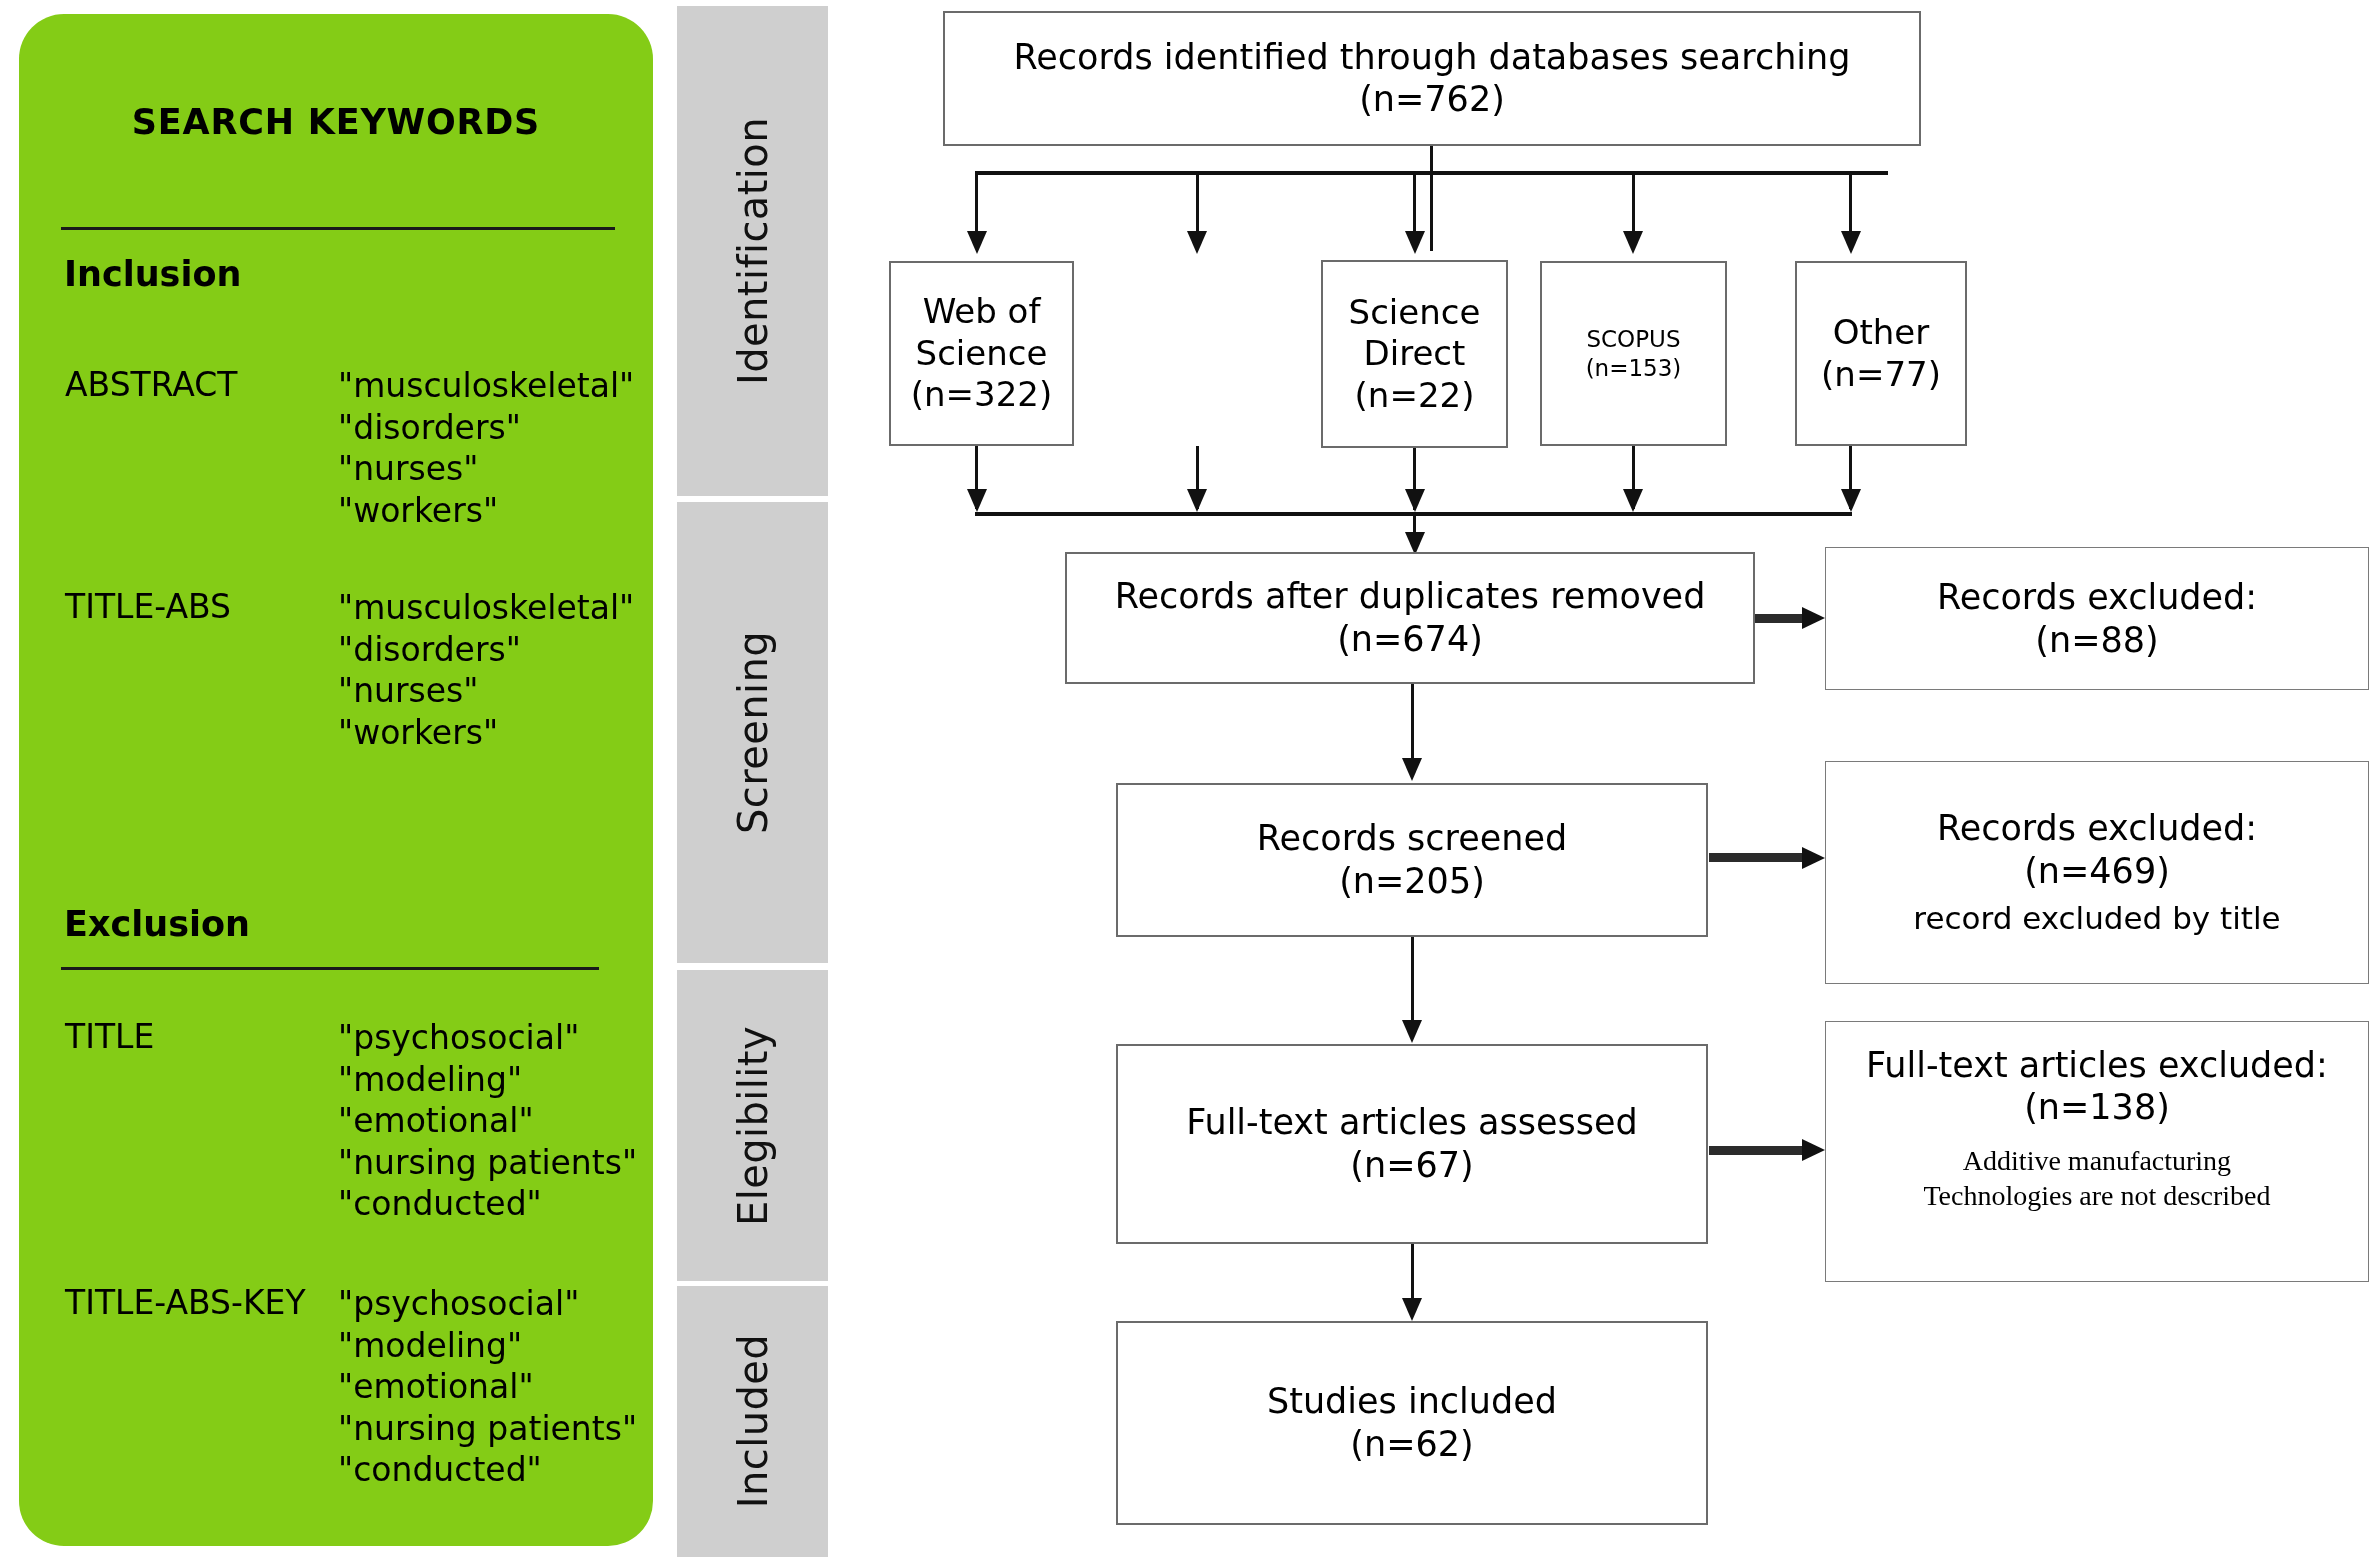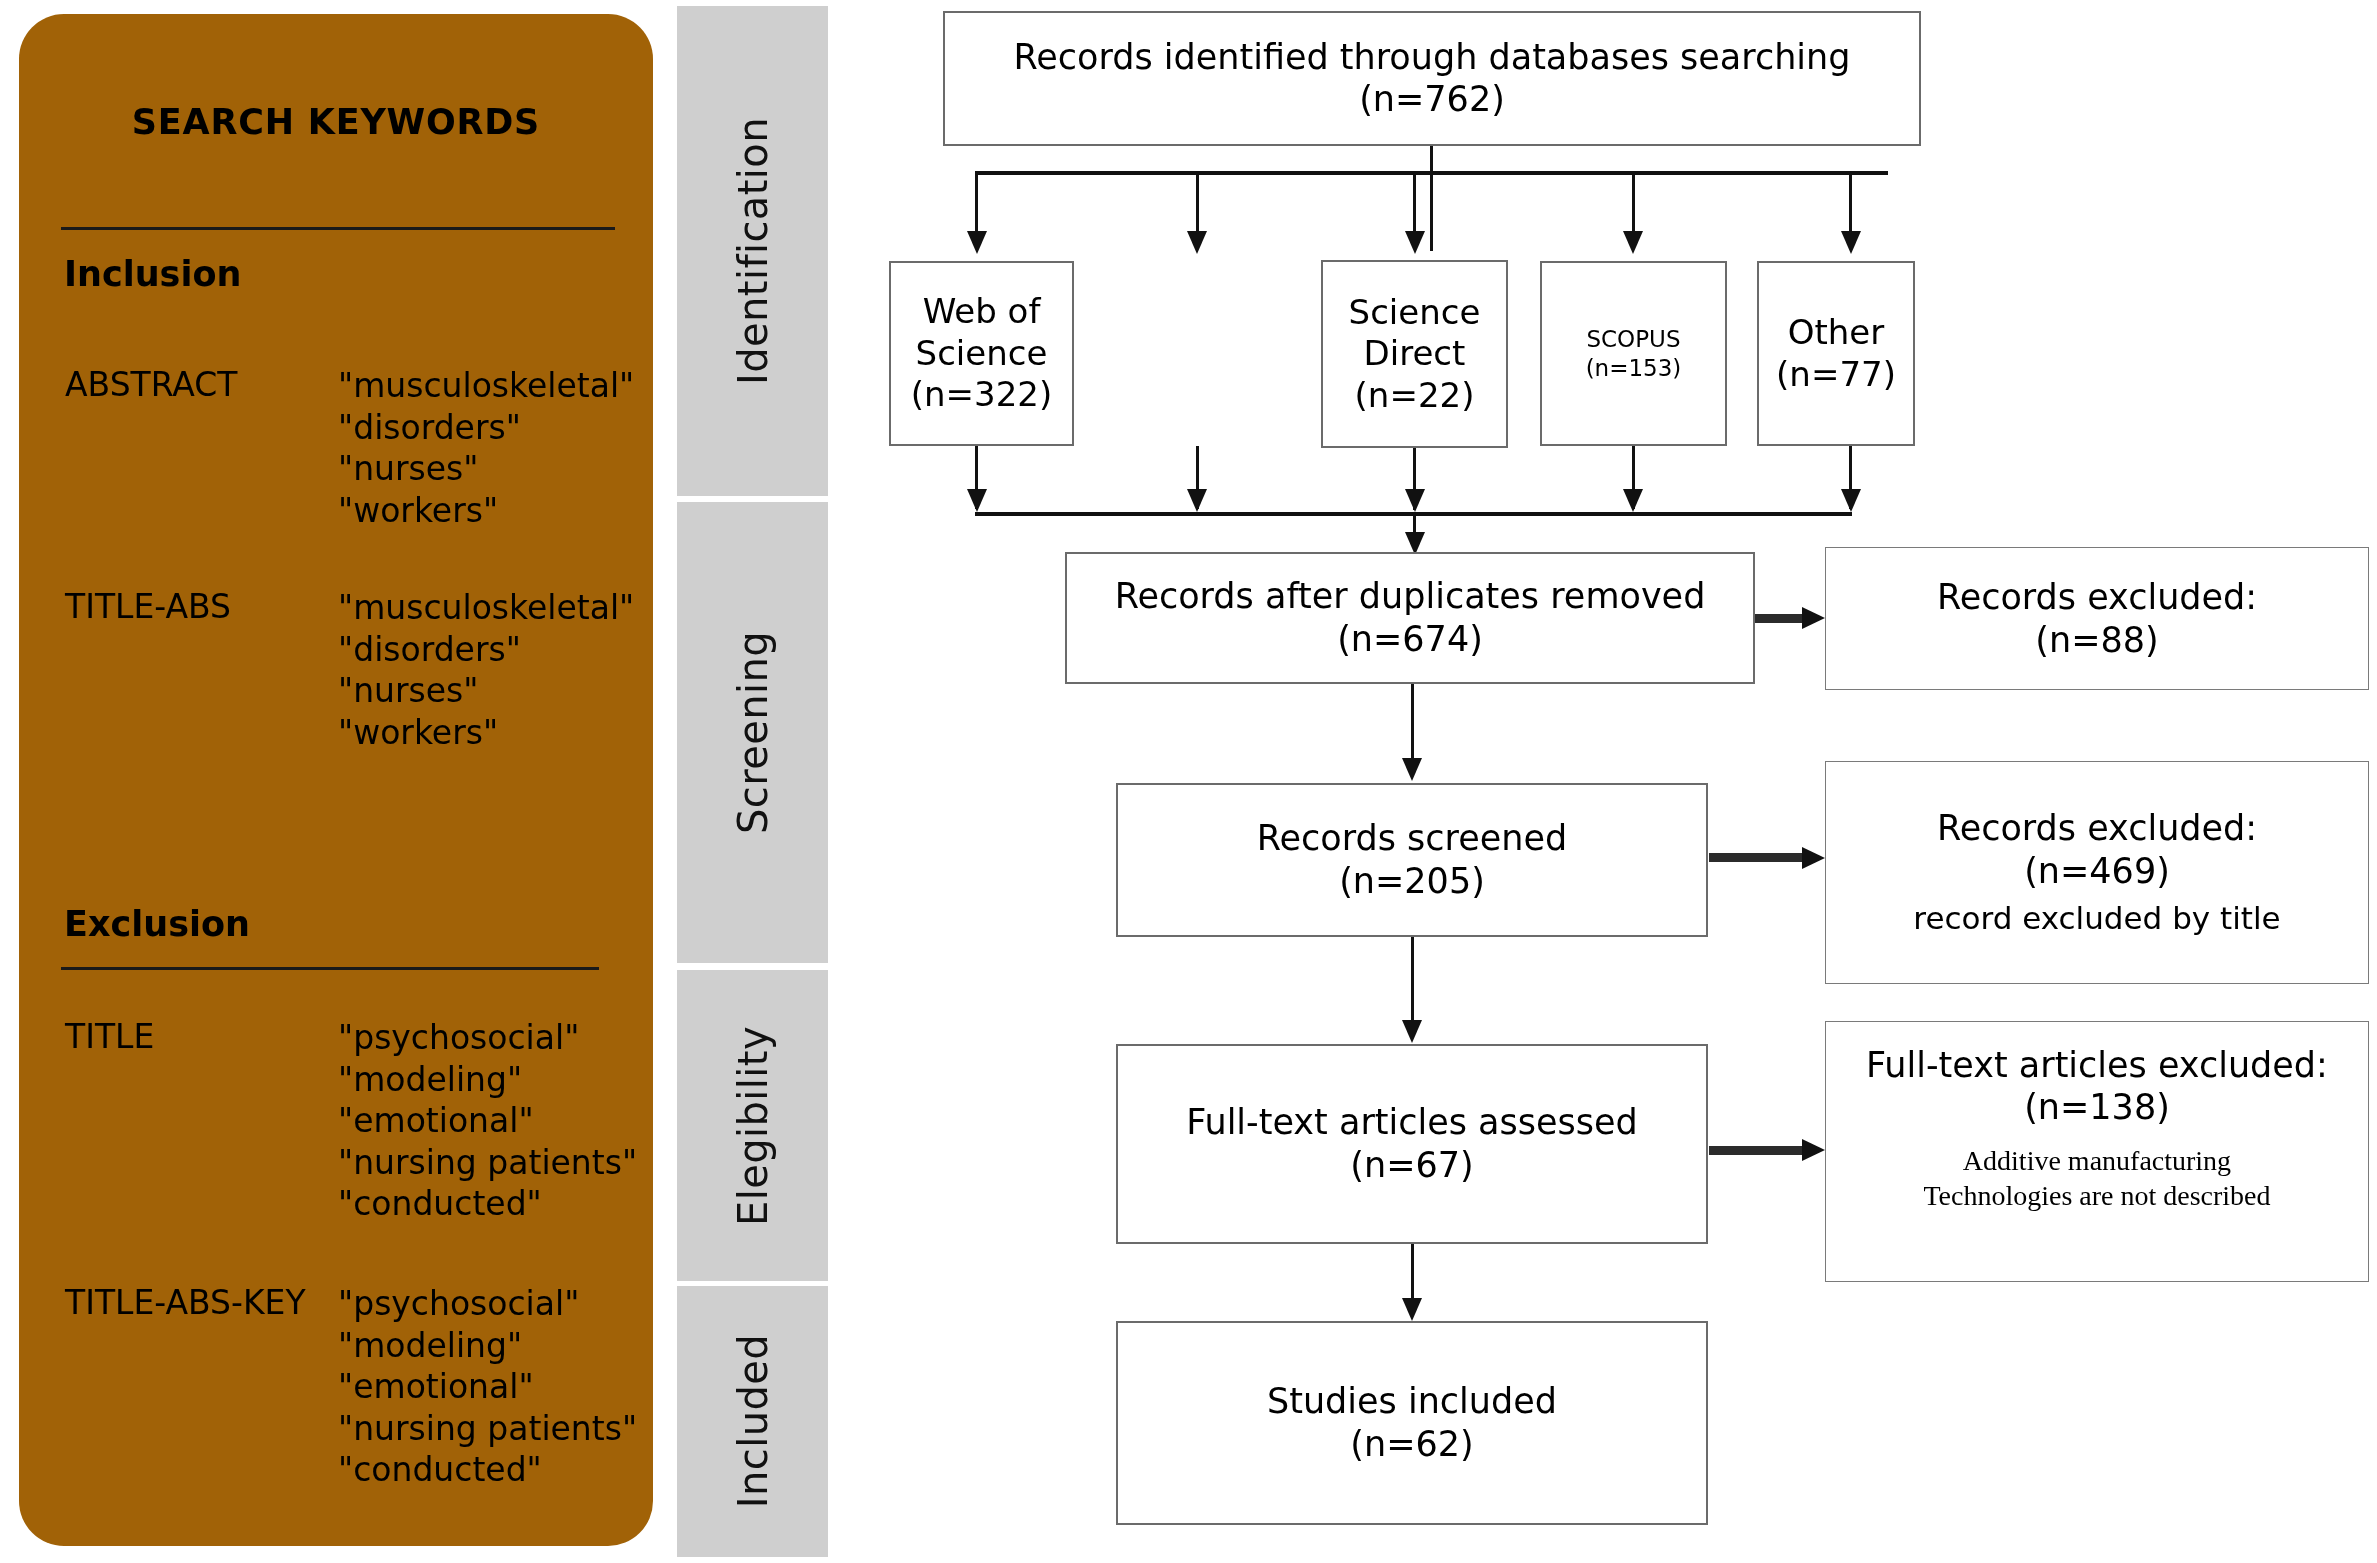--- a/index.html
+++ b/index.html
@@ -26,7 +26,7 @@
     top: 14px;
     width: 634px;
     height: 1532px;
-    background: #a16207;
+    background: #84cc16;
     border-radius: 45px;
     box-sizing: border-box;
   }

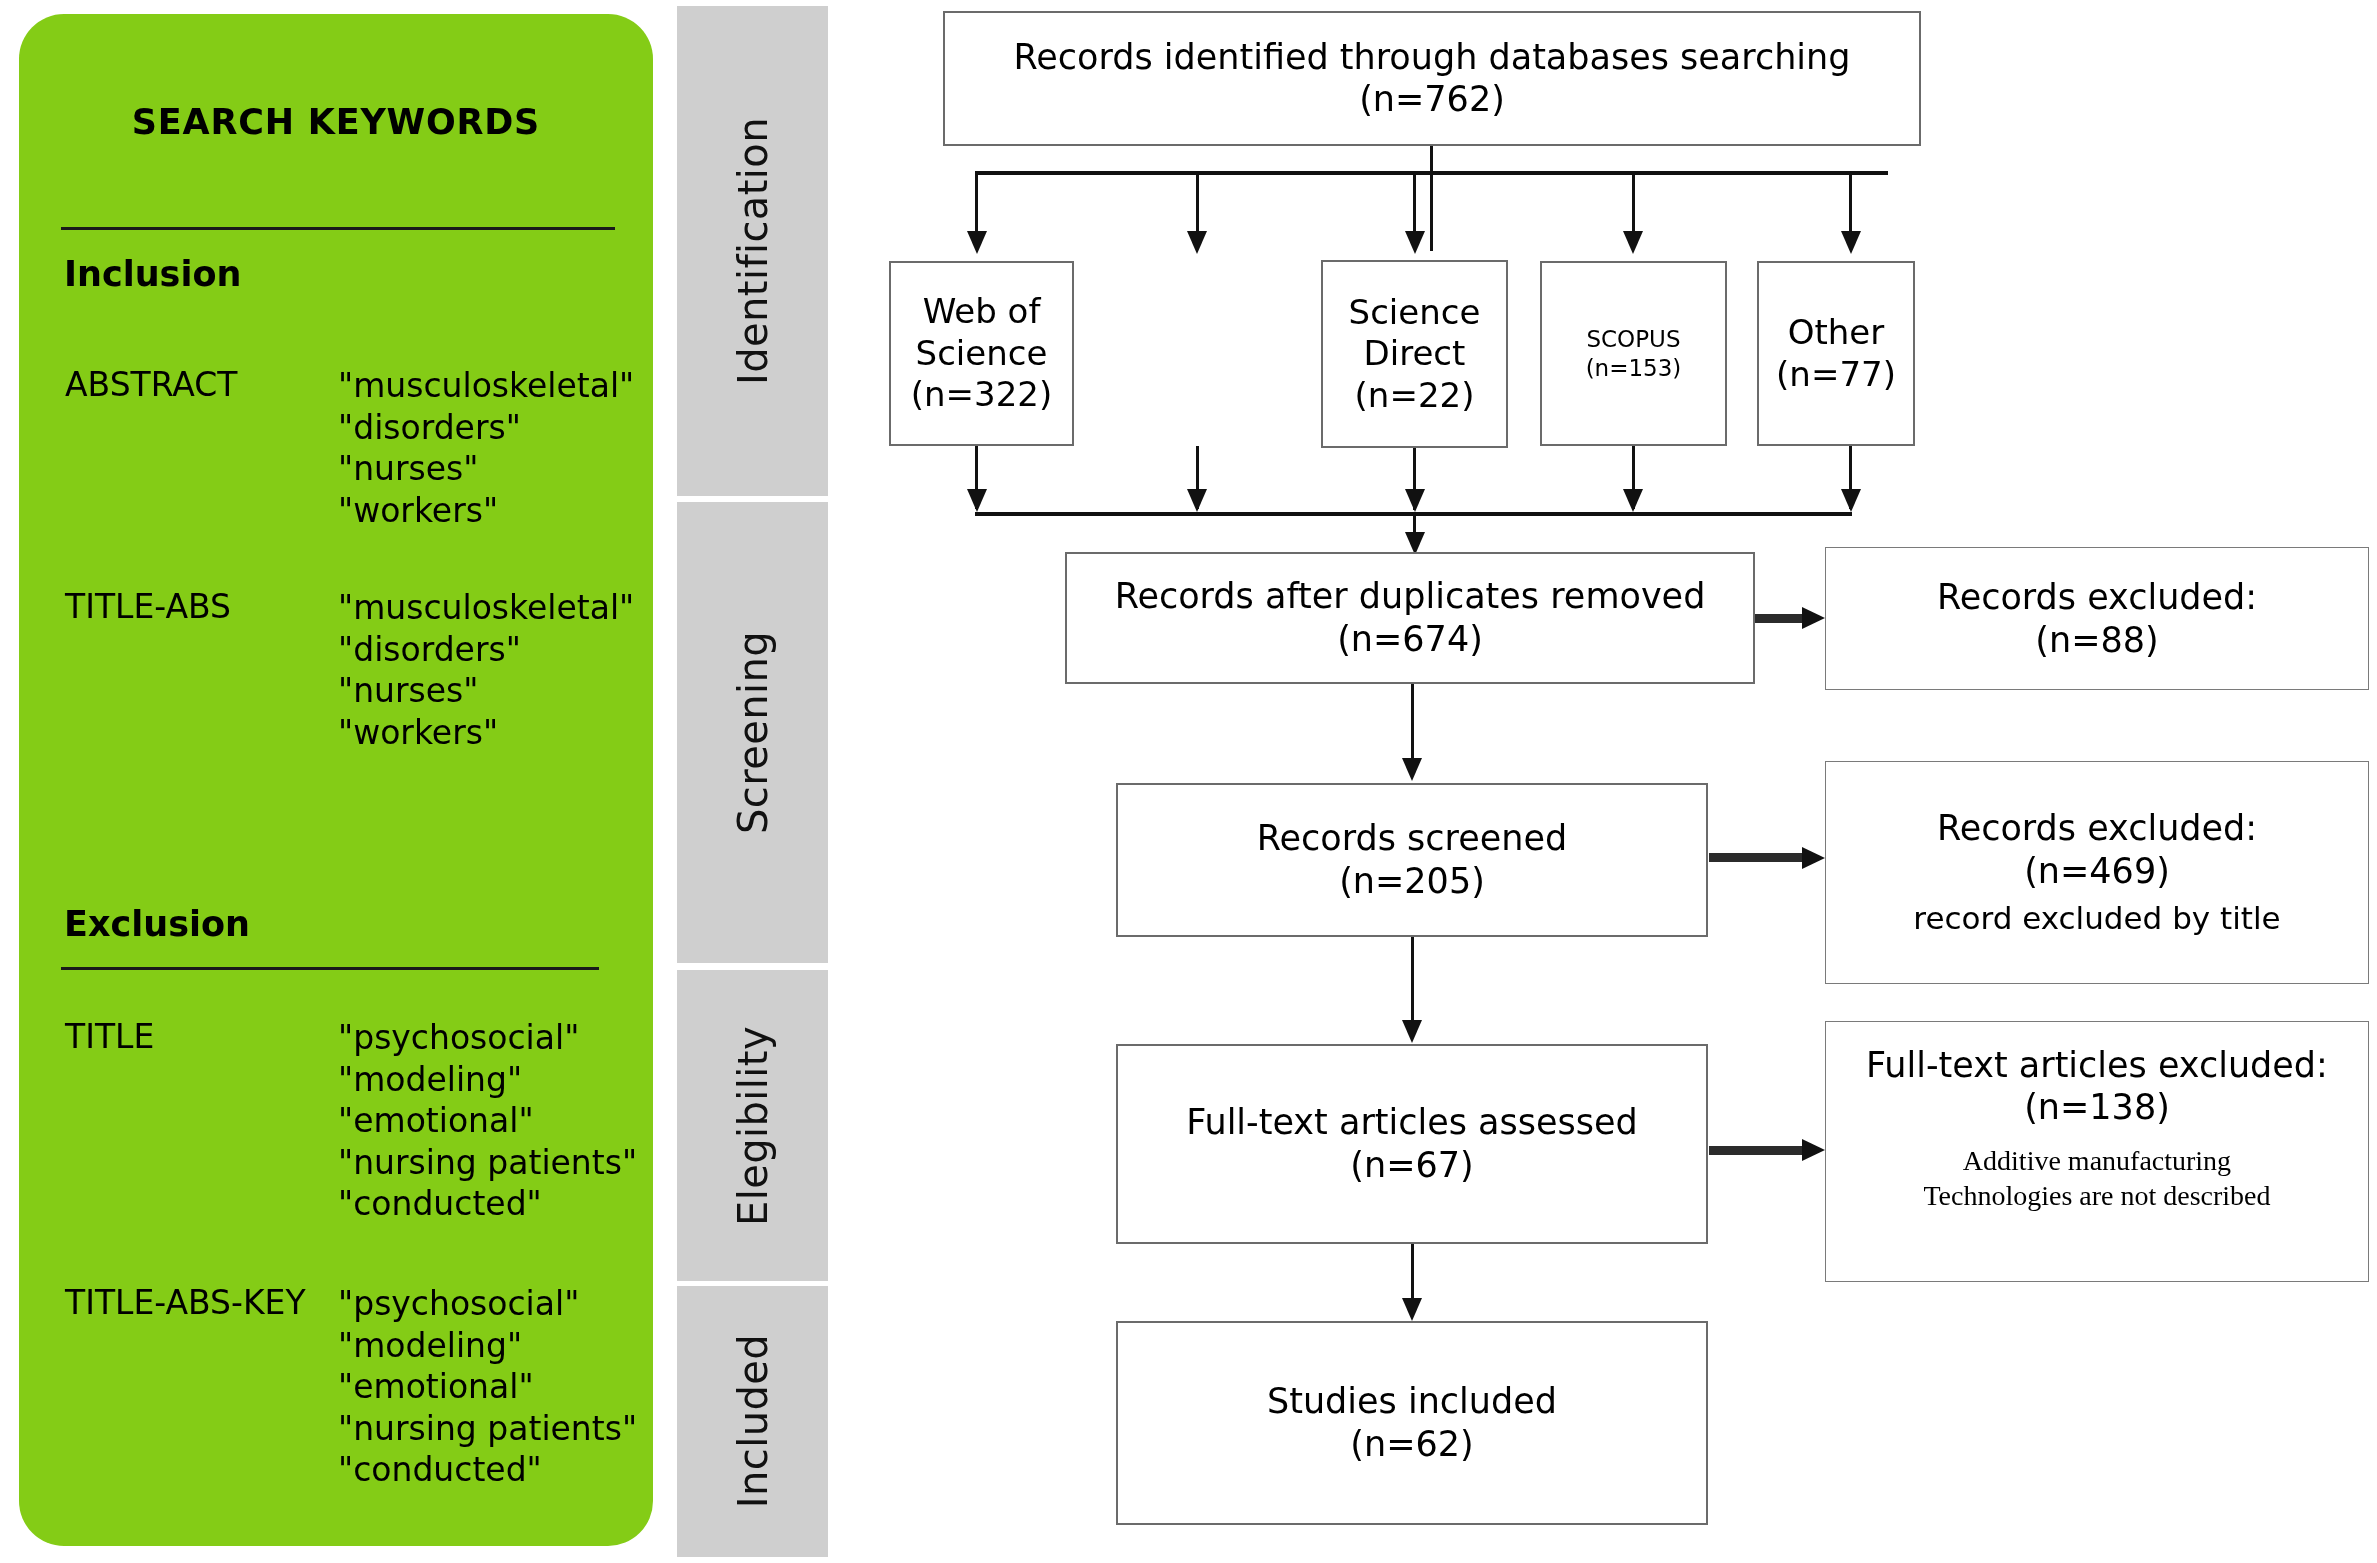--- a/index.html
+++ b/index.html
@@ -144,7 +144,7 @@
   #box-pubmed        { left: 1104px; top: 261px;  width: 187px;  height: 185px; font-size: 34px; }
   #box-sciencedirect { left: 1321px; top: 260px;  width: 187px;  height: 188px; font-size: 34px; }
   #box-scopus        { left: 1540px; top: 261px;  width: 187px;  height: 185px; font-size: 23px; }
-  #box-other         { left: 1757px; top: 261px;  width: 158px;  height: 185px; font-size: 34px; }
+  #box-other         { left: 1795px; top: 261px;  width: 172px;  height: 185px; font-size: 34px; }
 
   #box-dupes         { left: 1065px; top: 552px;  width: 690px;  height: 132px; text-align: center; }
   #box-excl-dupes    { left: 1825px; top: 547px;  width: 544px;  height: 143px; }

